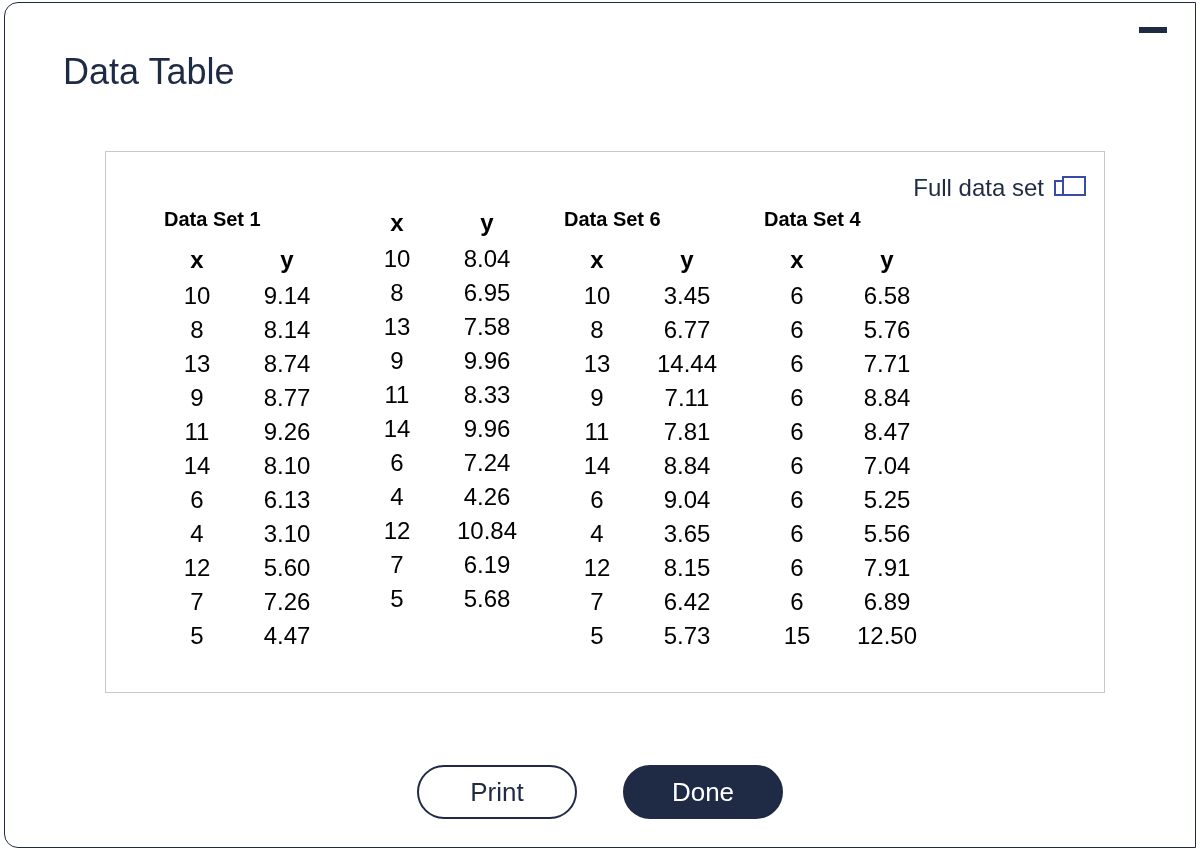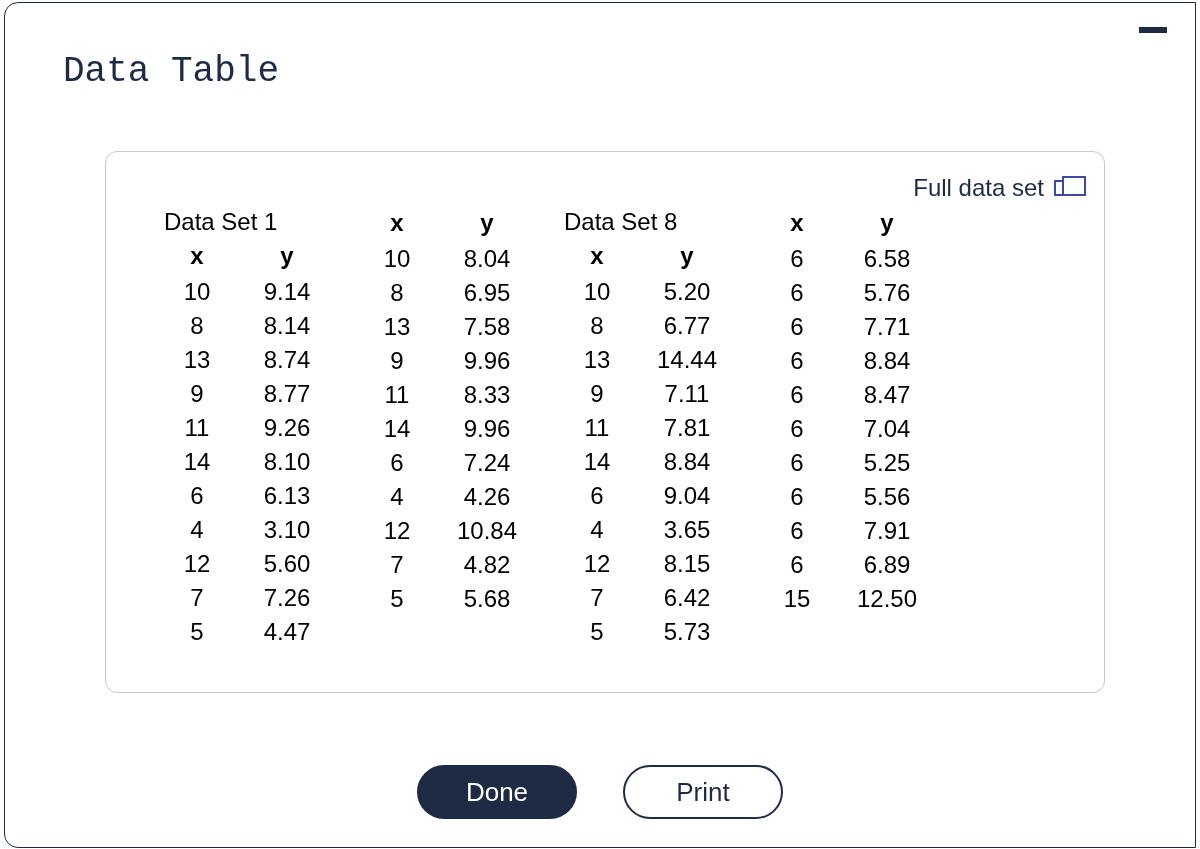--- a/index.html
+++ b/index.html
@@ -31,7 +31,6 @@
       position: absolute;
       top: 48px;
       left: 58px;
-      font-family: Liberation Mono, monospace;
     }
     .minimize-icon {
       position: absolute;

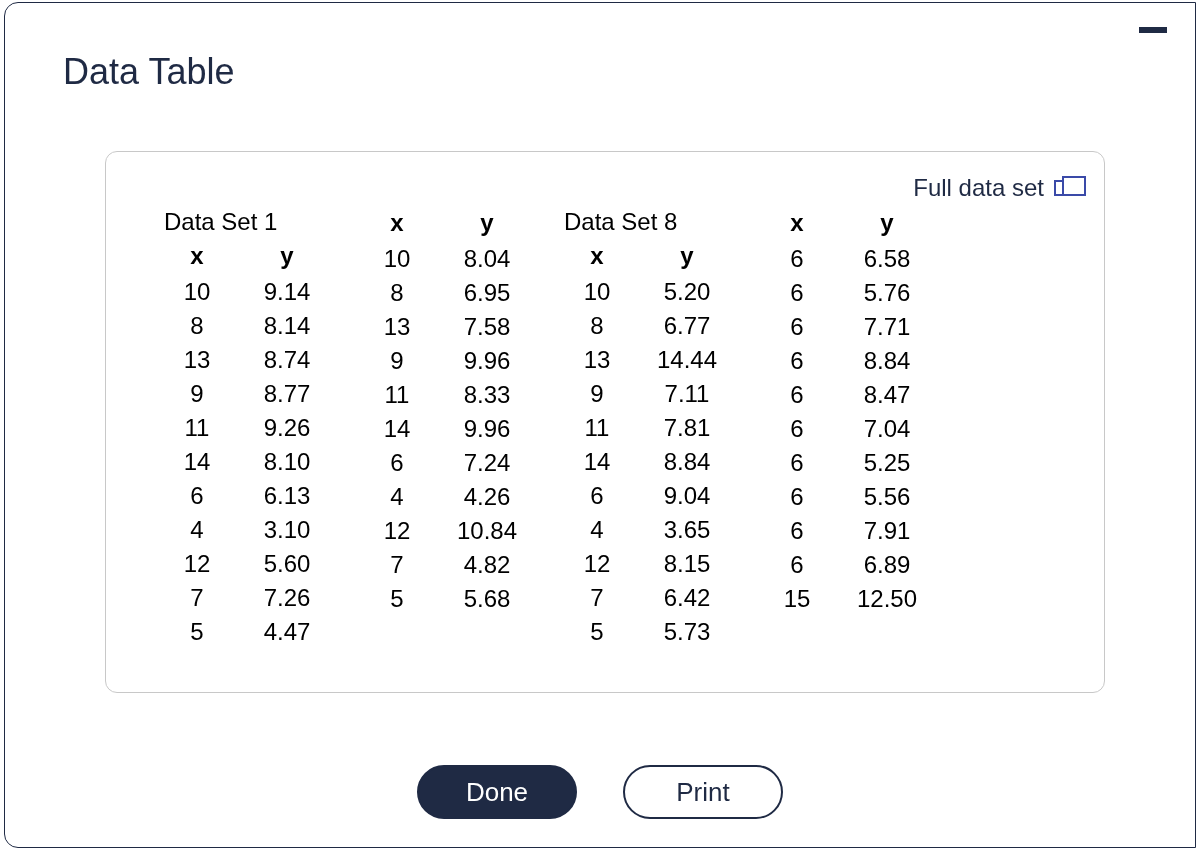--- a/index.html
+++ b/index.html
@@ -47,7 +47,7 @@
       width: 1000px;
       height: 542px;
       border: 1px solid #c8c8c8;
-      border-radius: 12px;
+      border-radius: 0;
       padding: 20px 30px 30px 30px;
     }
     .full-link {

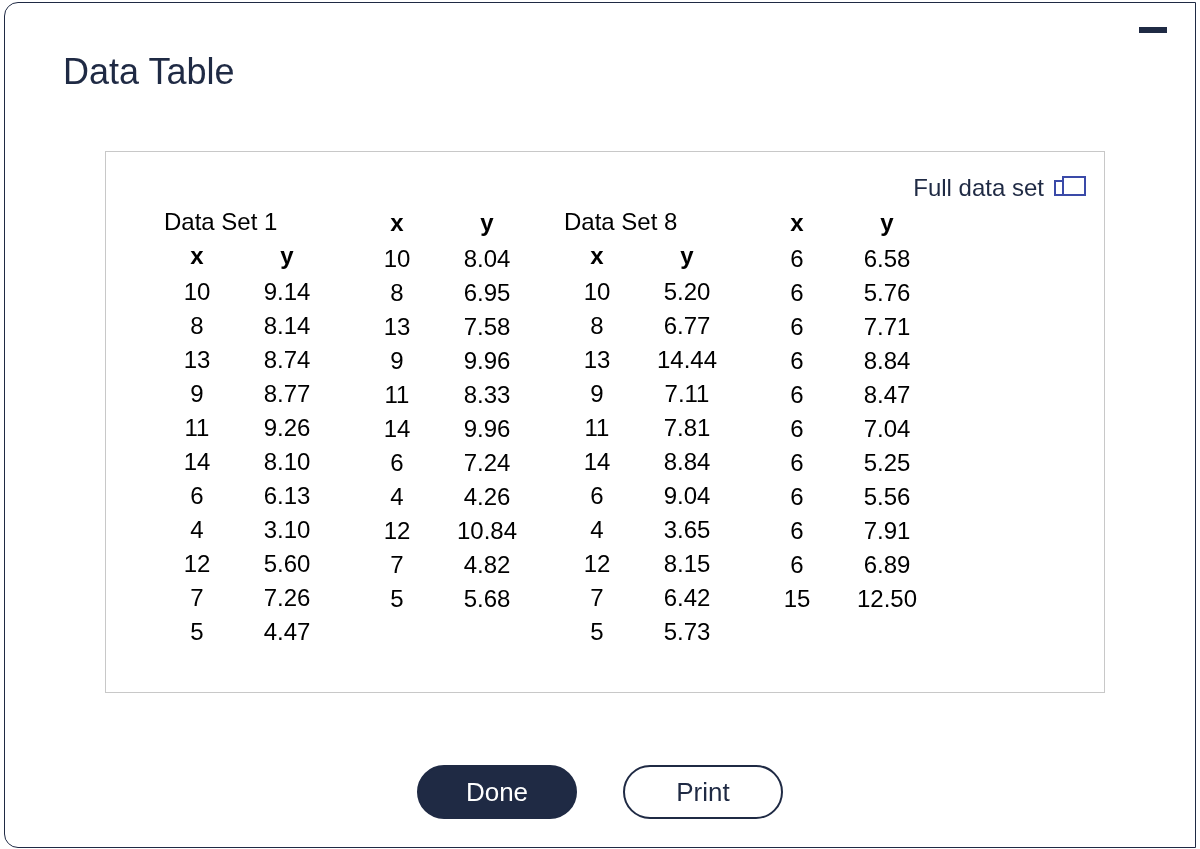--- a/index.html
+++ b/index.html
@@ -90,9 +90,9 @@
       flex-direction: column;
     }
     .ds-title {
-      font-size: 24px;
-      font-weight: normal;
-      margin-bottom: 5px;
+      font-size: 20px;
+      font-weight: bold;
+      margin-bottom: 14px;
       padding-left: 2px;
     }
     .ds-cols {

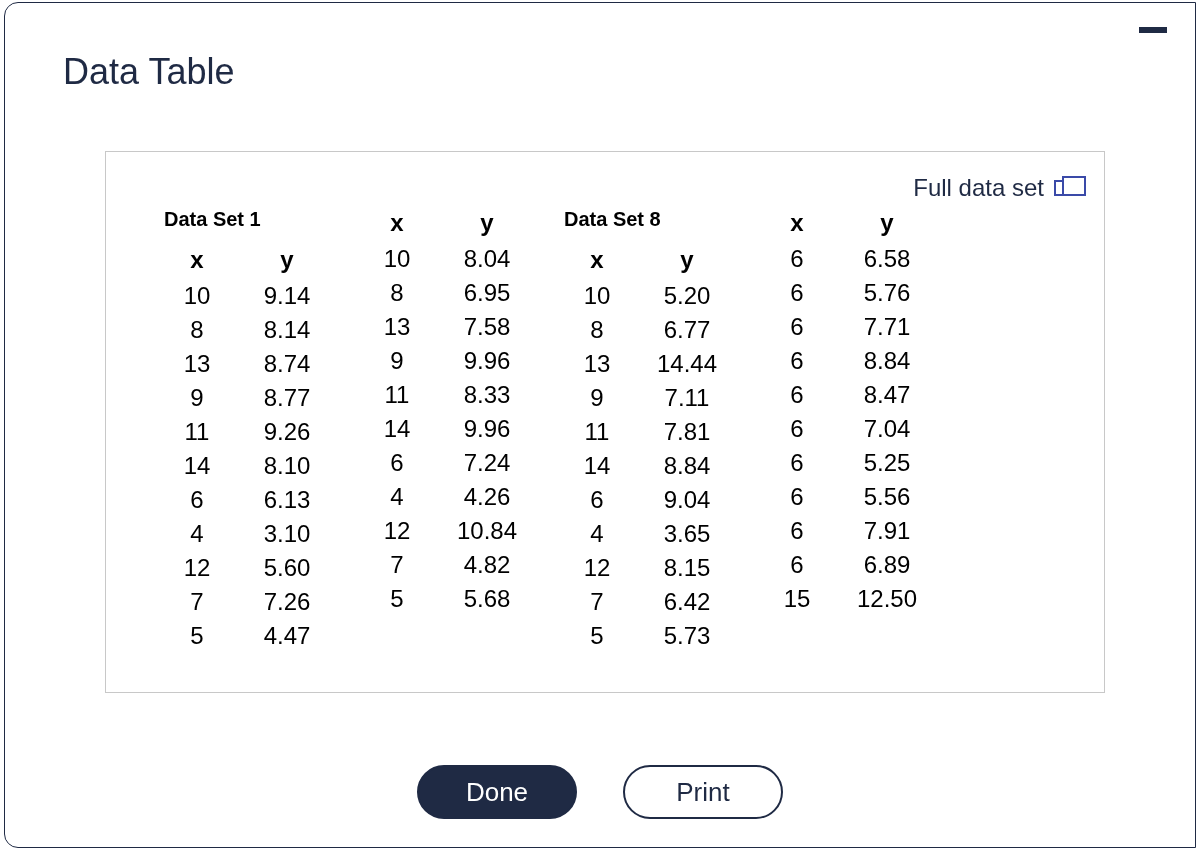--- a/index.html
+++ b/index.html
@@ -228,7 +228,7 @@
           </div>
         </div>
         <div class="ds">
-          <div class="ds-title">Data Set 8</div>
+          <div class="ds-title">Data Set 6</div>
           <div class="ds-cols">
             <div class="col x">
               <div class="col-h">x</div>

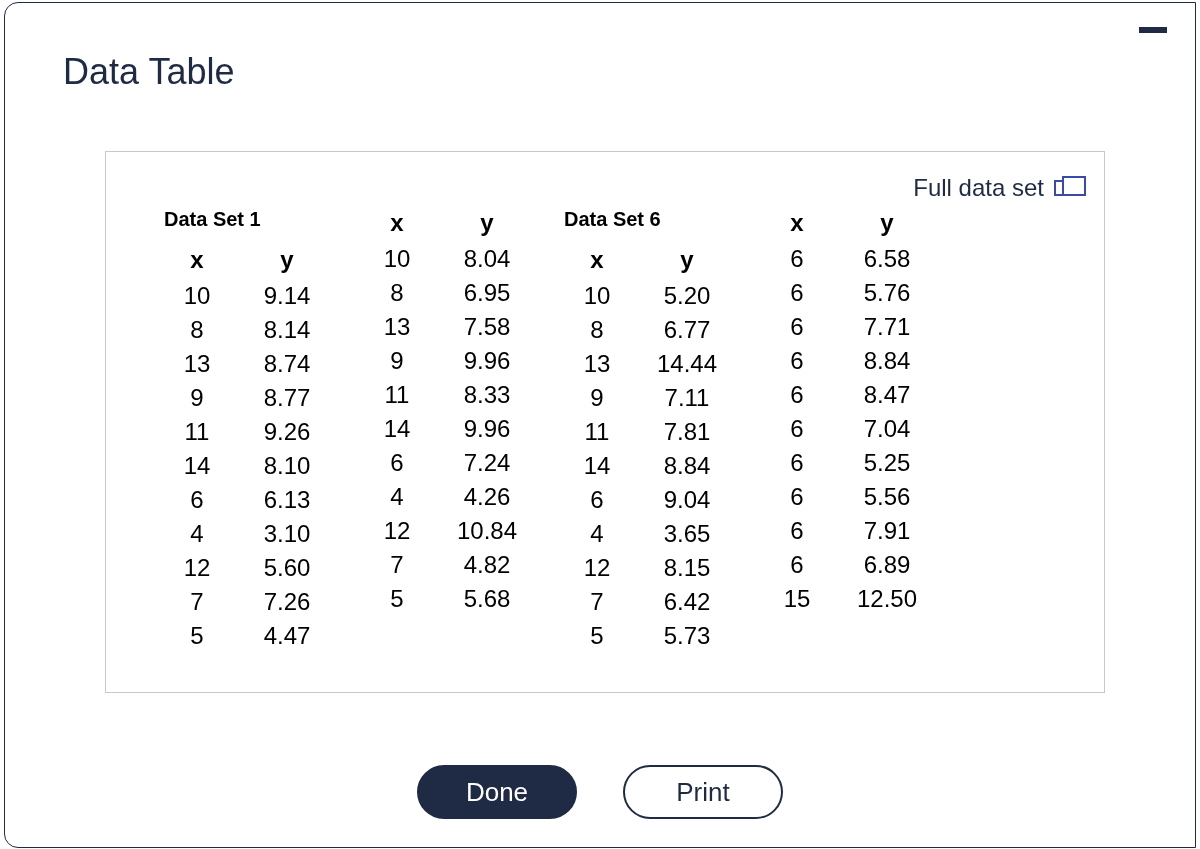--- a/index.html
+++ b/index.html
@@ -261,6 +261,7 @@
           </div>
         </div>
         <div class="ds">
+          <div class="ds-title">Data Set 4</div>
           <div class="ds-cols">
             <div class="col x">
               <div class="col-h">x</div>

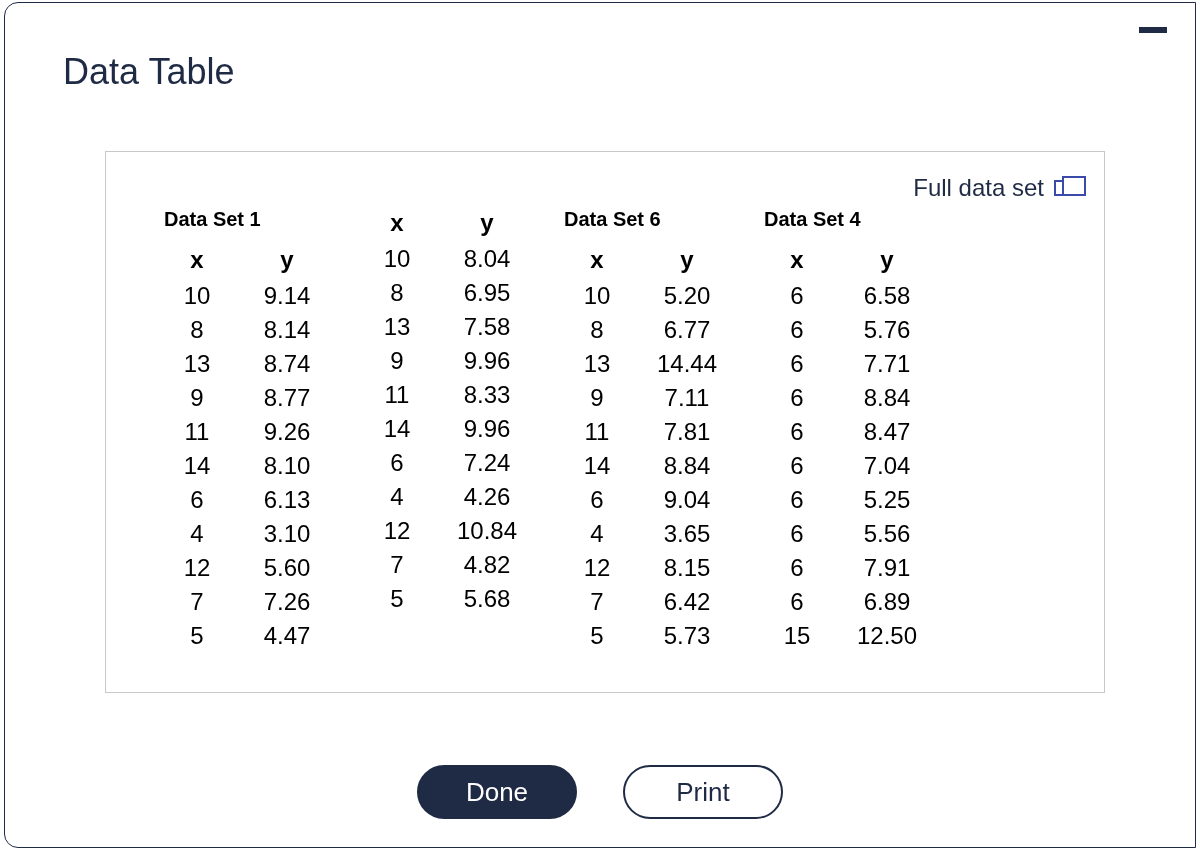--- a/index.html
+++ b/index.html
@@ -246,7 +246,7 @@
             </div>
             <div class="col y">
               <div class="col-h">y</div>
-              <div class="cell">5.20</div>
+              <div class="cell">3.45</div>
               <div class="cell">6.77</div>
               <div class="cell">14.44</div>
               <div class="cell">7.11</div>

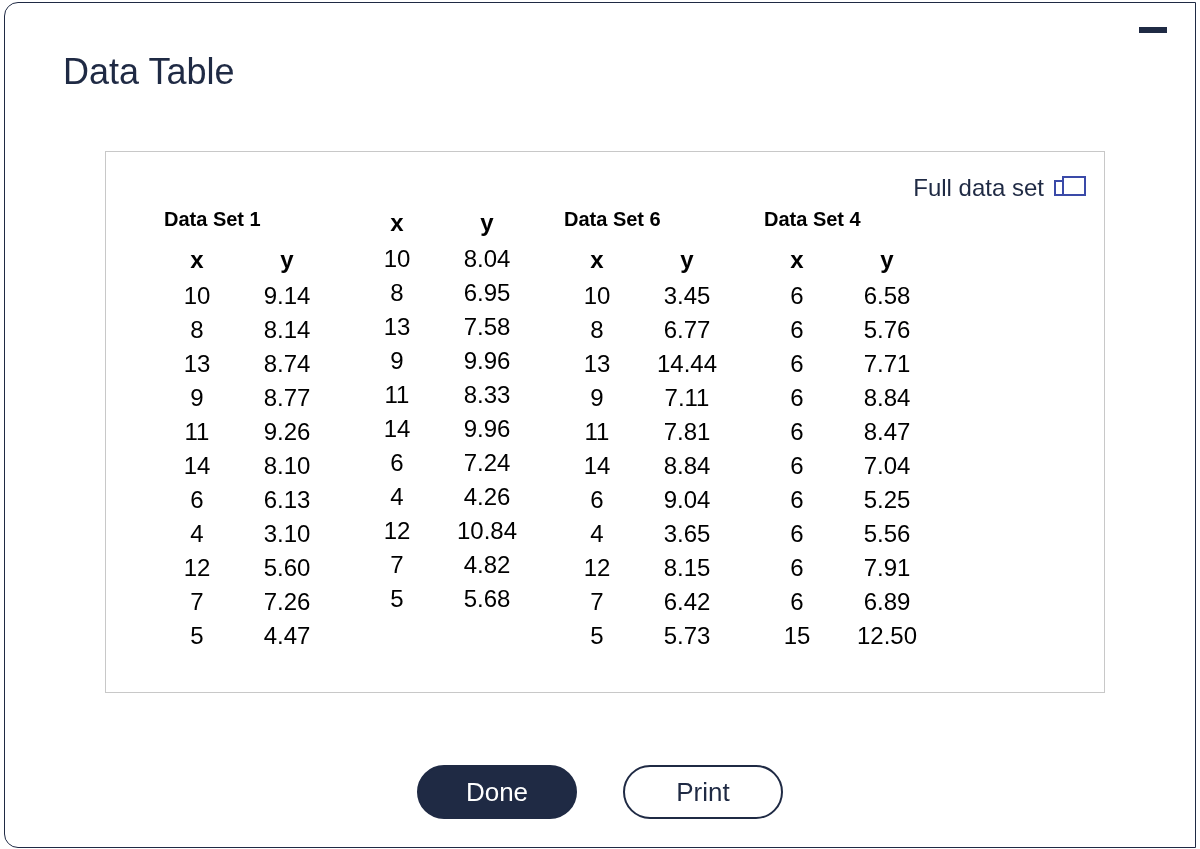--- a/index.html
+++ b/index.html
@@ -222,7 +222,7 @@
               <div class="cell">7.24</div>
               <div class="cell">4.26</div>
               <div class="cell">10.84</div>
-              <div class="cell">4.82</div>
+              <div class="cell">6.19</div>
               <div class="cell">5.68</div>
             </div>
           </div>

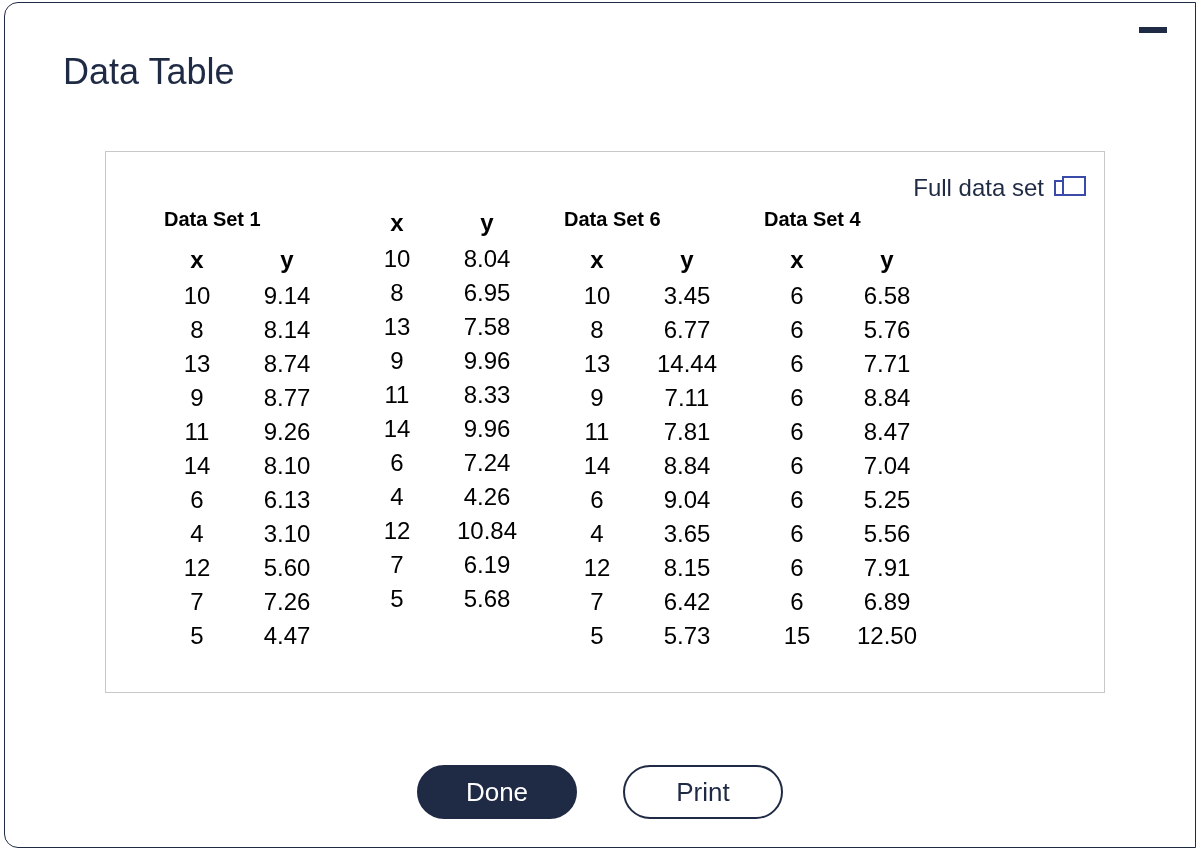--- a/index.html
+++ b/index.html
@@ -297,8 +297,8 @@
   </div>
 
   <div class="buttons">
+    <div class="btn btn-outline">Print</div>
     <div class="btn btn-solid">Done</div>
-    <div class="btn btn-outline">Print</div>
   </div>
 </div>
 

